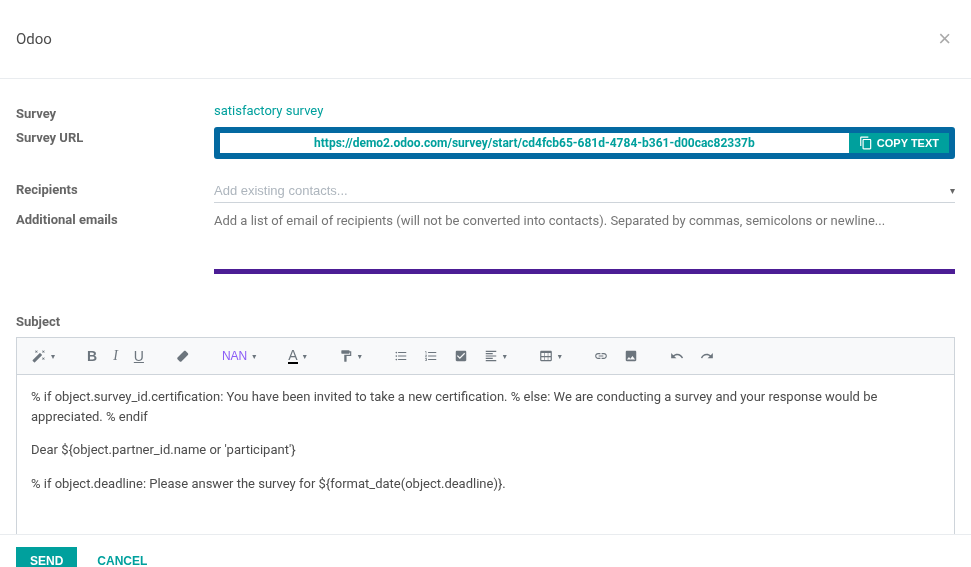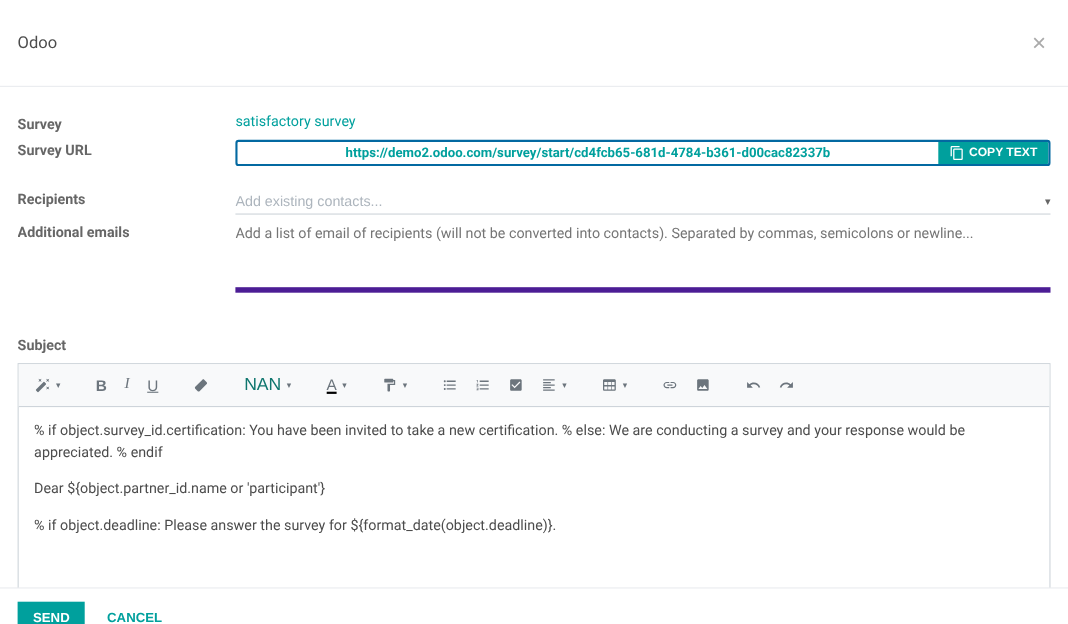--- a/index.html
+++ b/index.html
@@ -66,7 +66,7 @@
   }
   .url-row {
     display: flex;
-    border: 2px solid #0369a1;
+    border: 6px solid #0369a1;
     border-radius: 3px;
     overflow: hidden;
   }

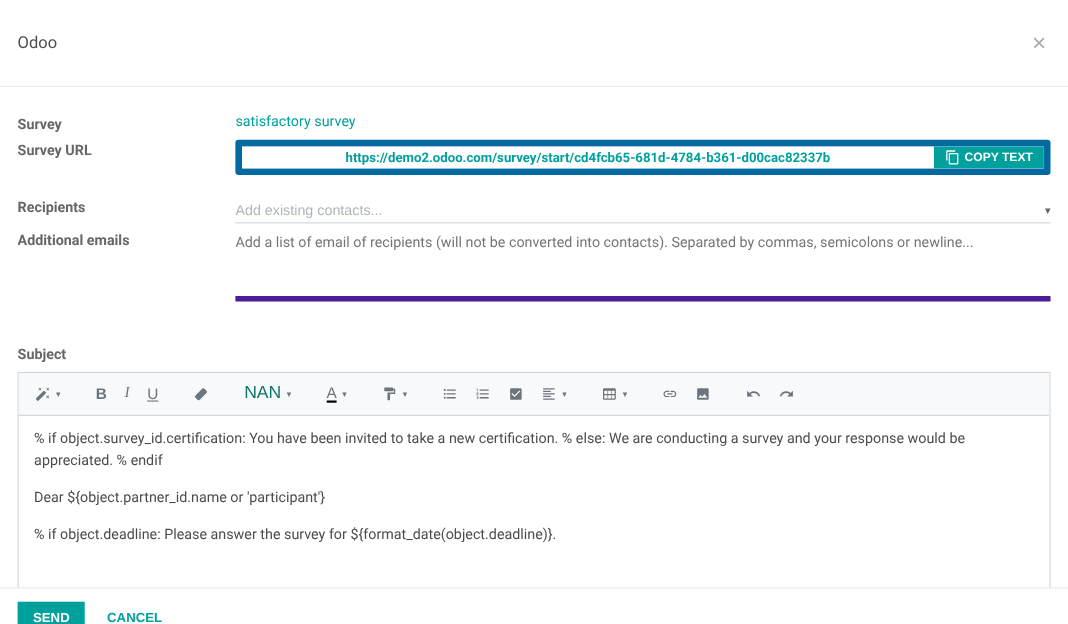--- a/index.html
+++ b/index.html
@@ -162,7 +162,7 @@
   .tb-btn.bold { font-weight: 700; }
   .tb-btn.italic { font-style: italic; font-family: Georgia, serif; }
   .tb-btn.underline { text-decoration: underline; }
-  .tb-font { font-size: 16px; color:#0f766e; }
+  .tb-font { font-size: 12px; color:#8b5cf6; }
   .tb-caret { font-size: 8px; margin-left: 2px; color: #6c757d; }
   .editor-body {
     padding: 12px 14px;

